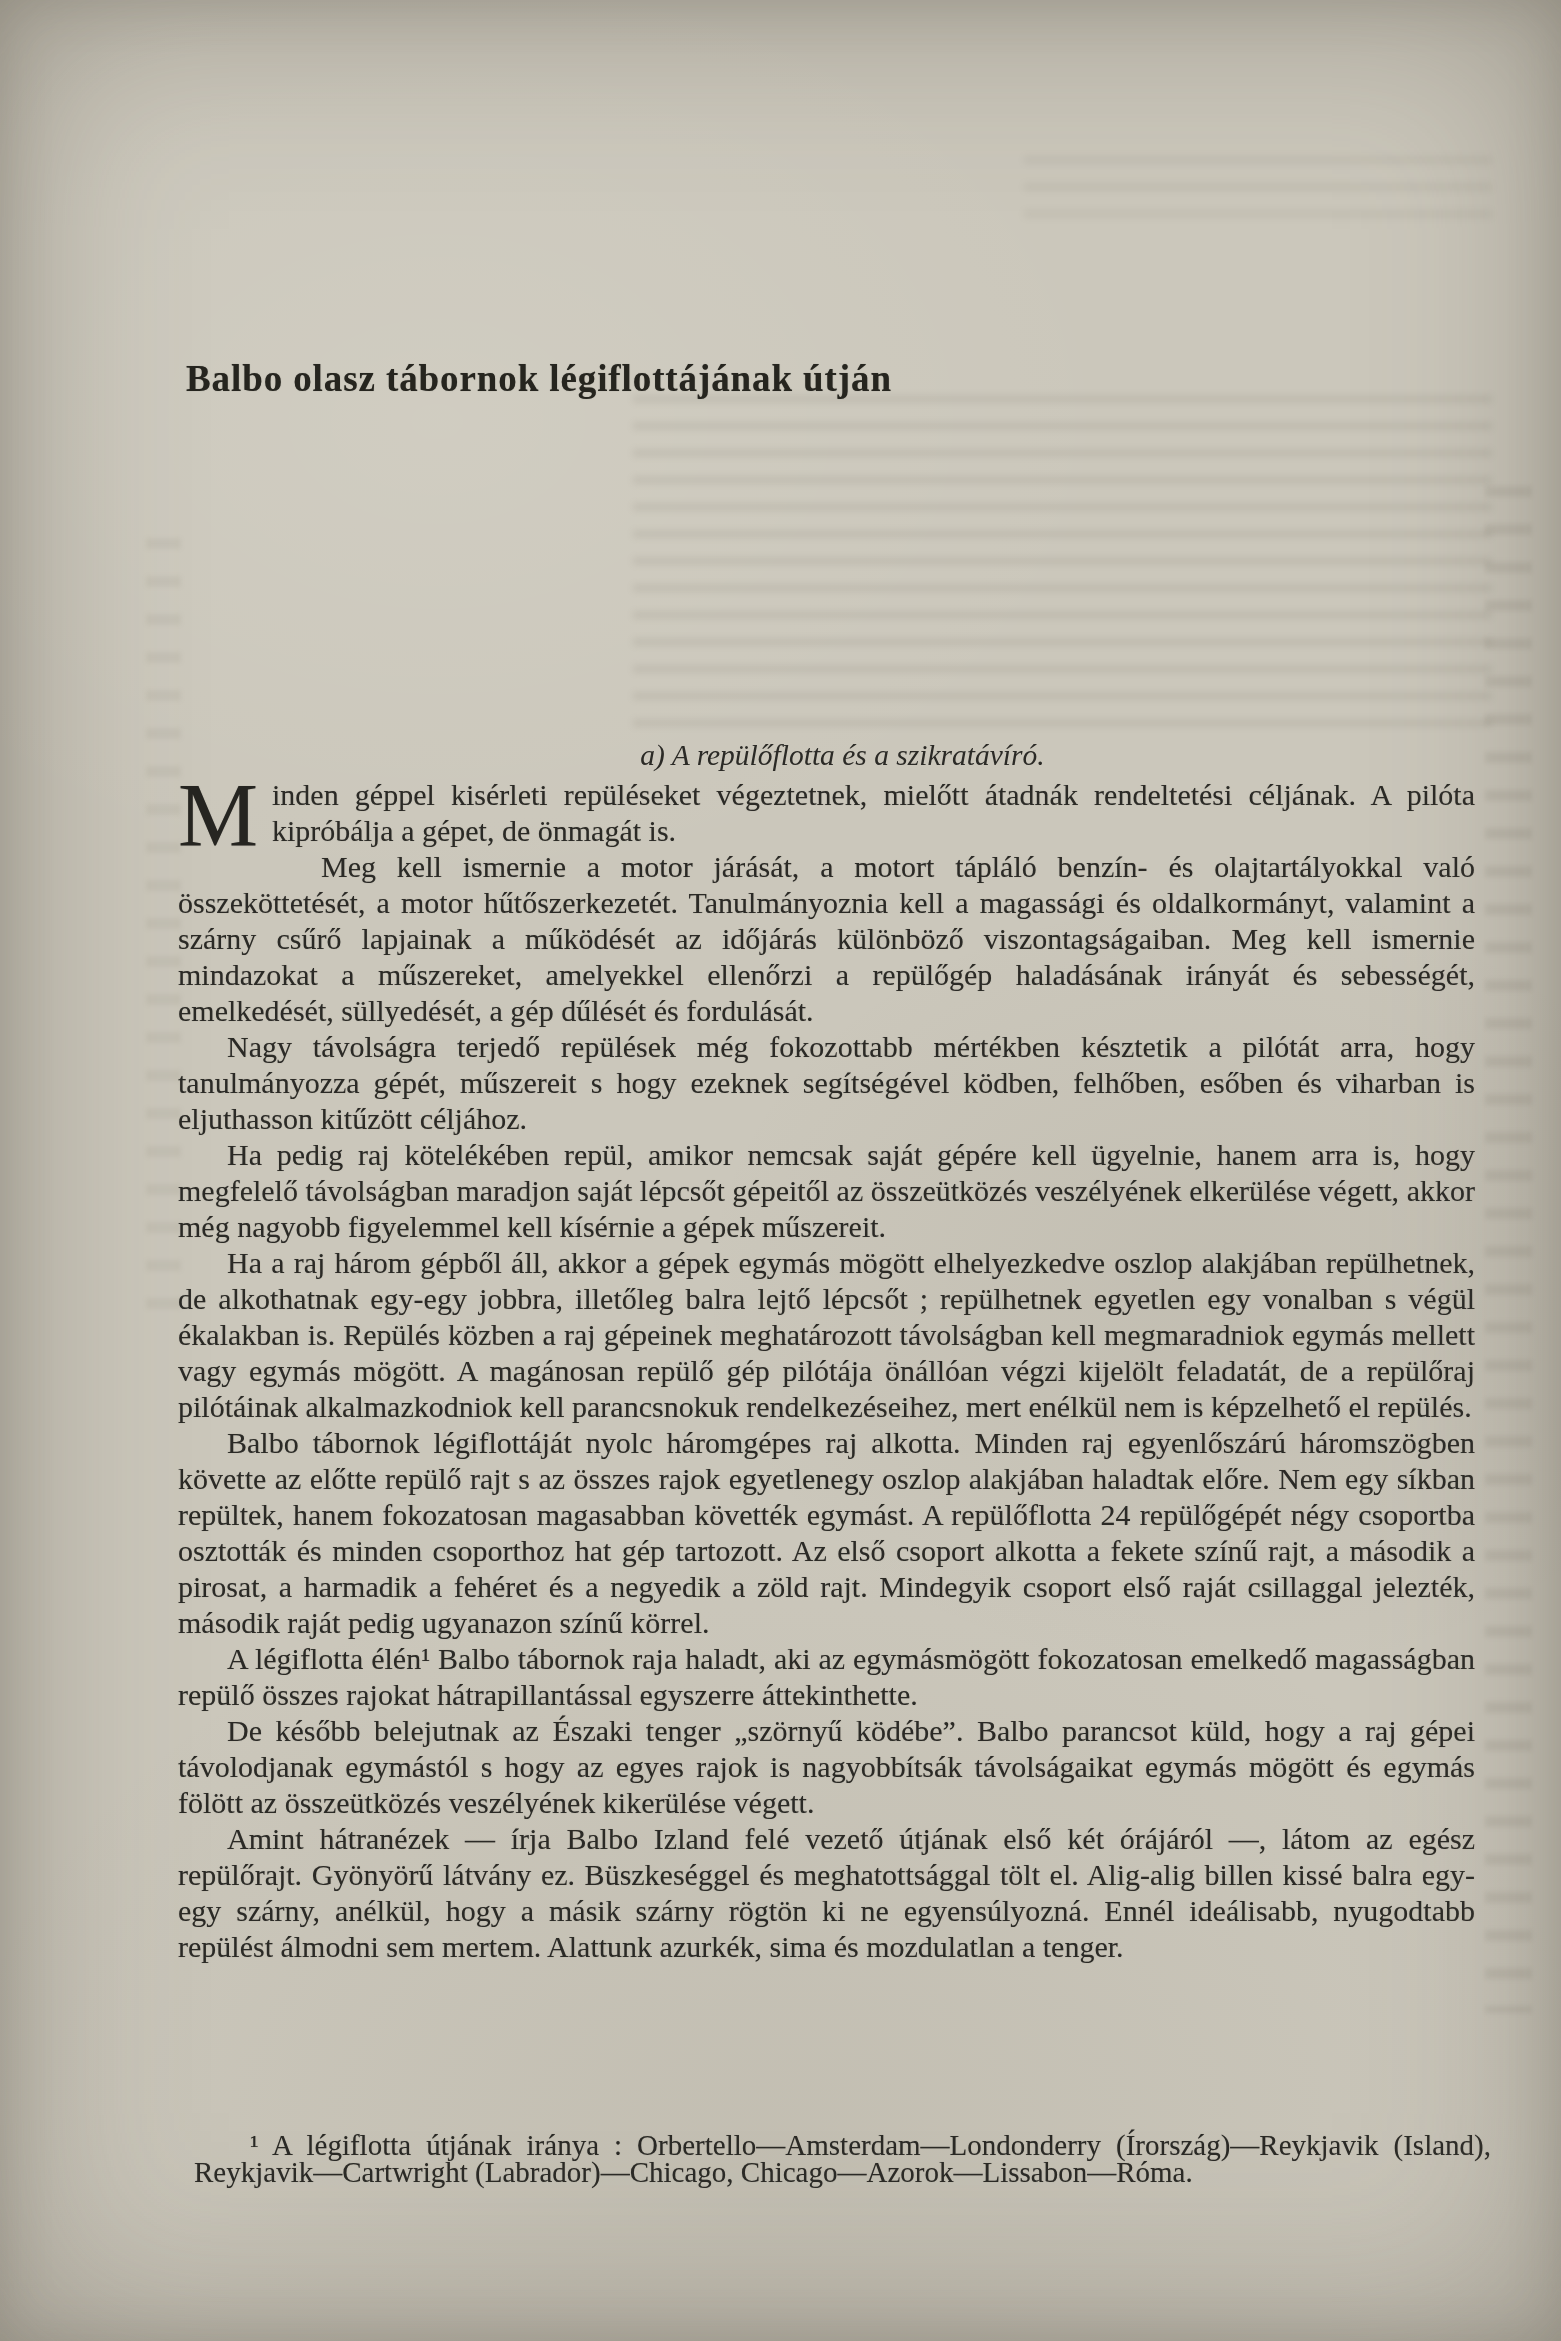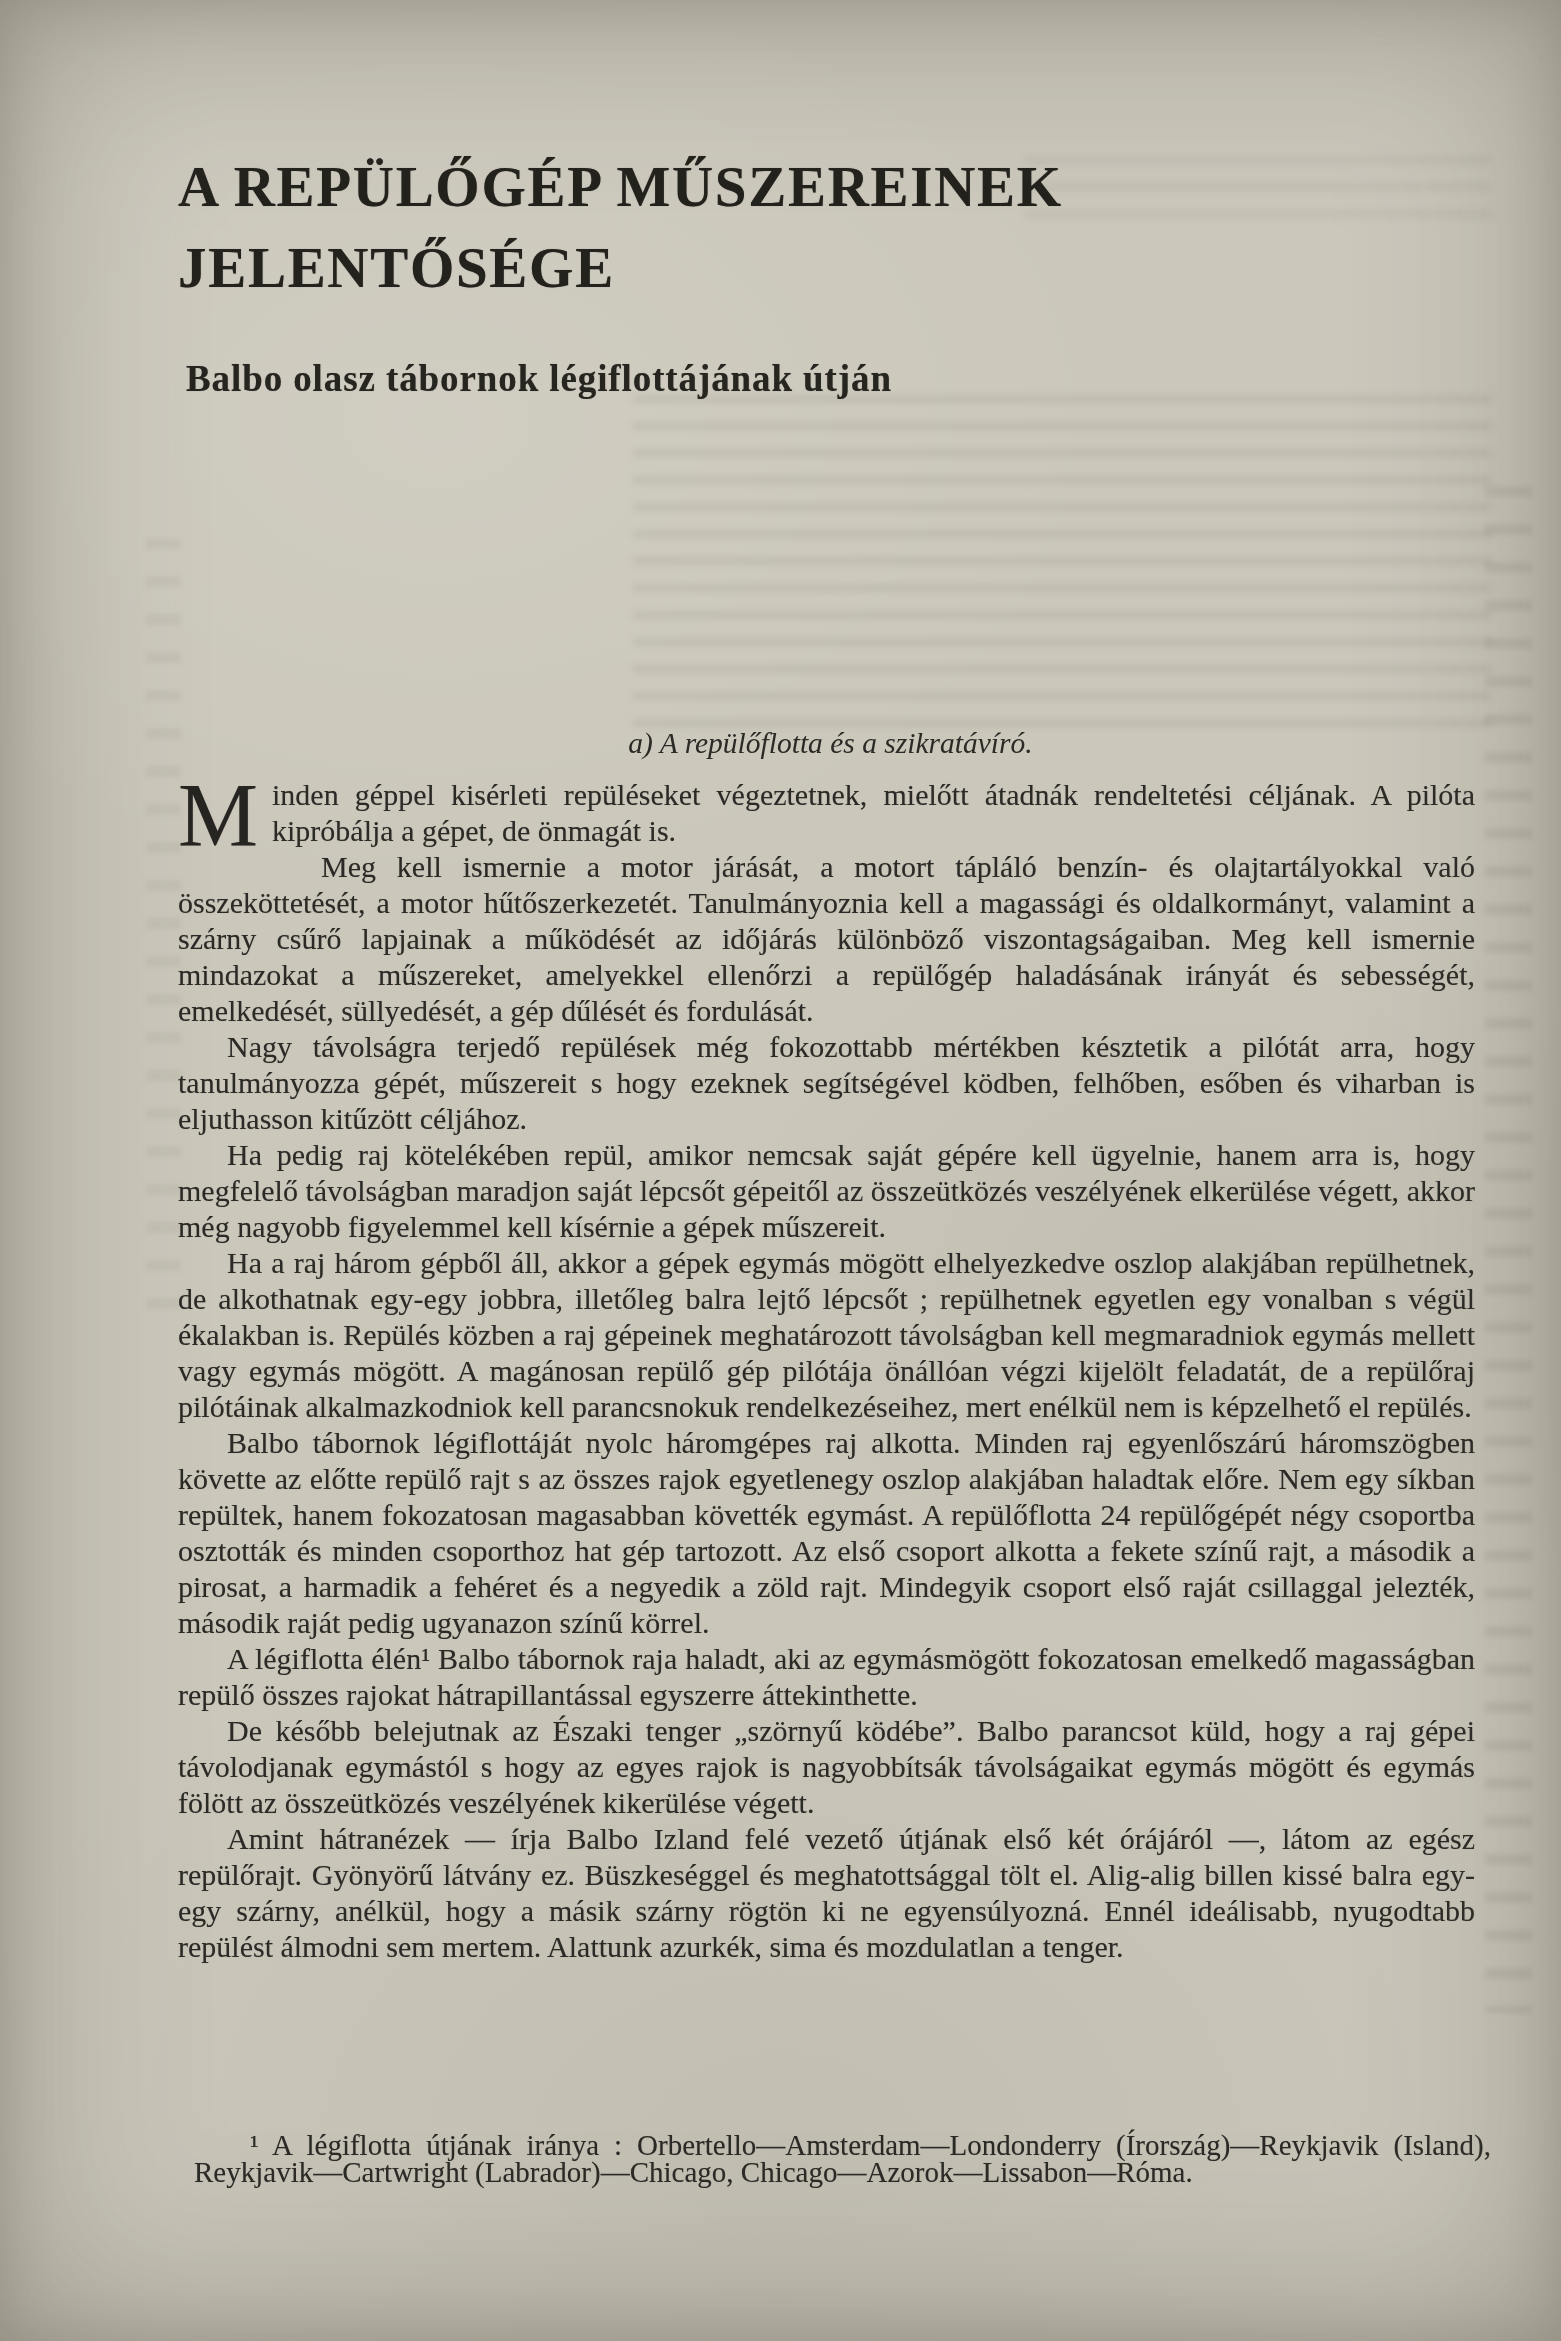--- a/index.html
+++ b/index.html
@@ -141,7 +141,6 @@
   <div class="bleed bleed-strip b3"></div>
   <div class="bleed bleed-strip b4"></div>
 
-  <h1 class="title"><span>A REPÜLŐGÉP MŰSZEREINEK</span><br><span>JELENTŐSÉGE</span></h1>
 
   <h2 class="subtitle">Balbo olasz tábornok légiflottájának útján</h2>
 

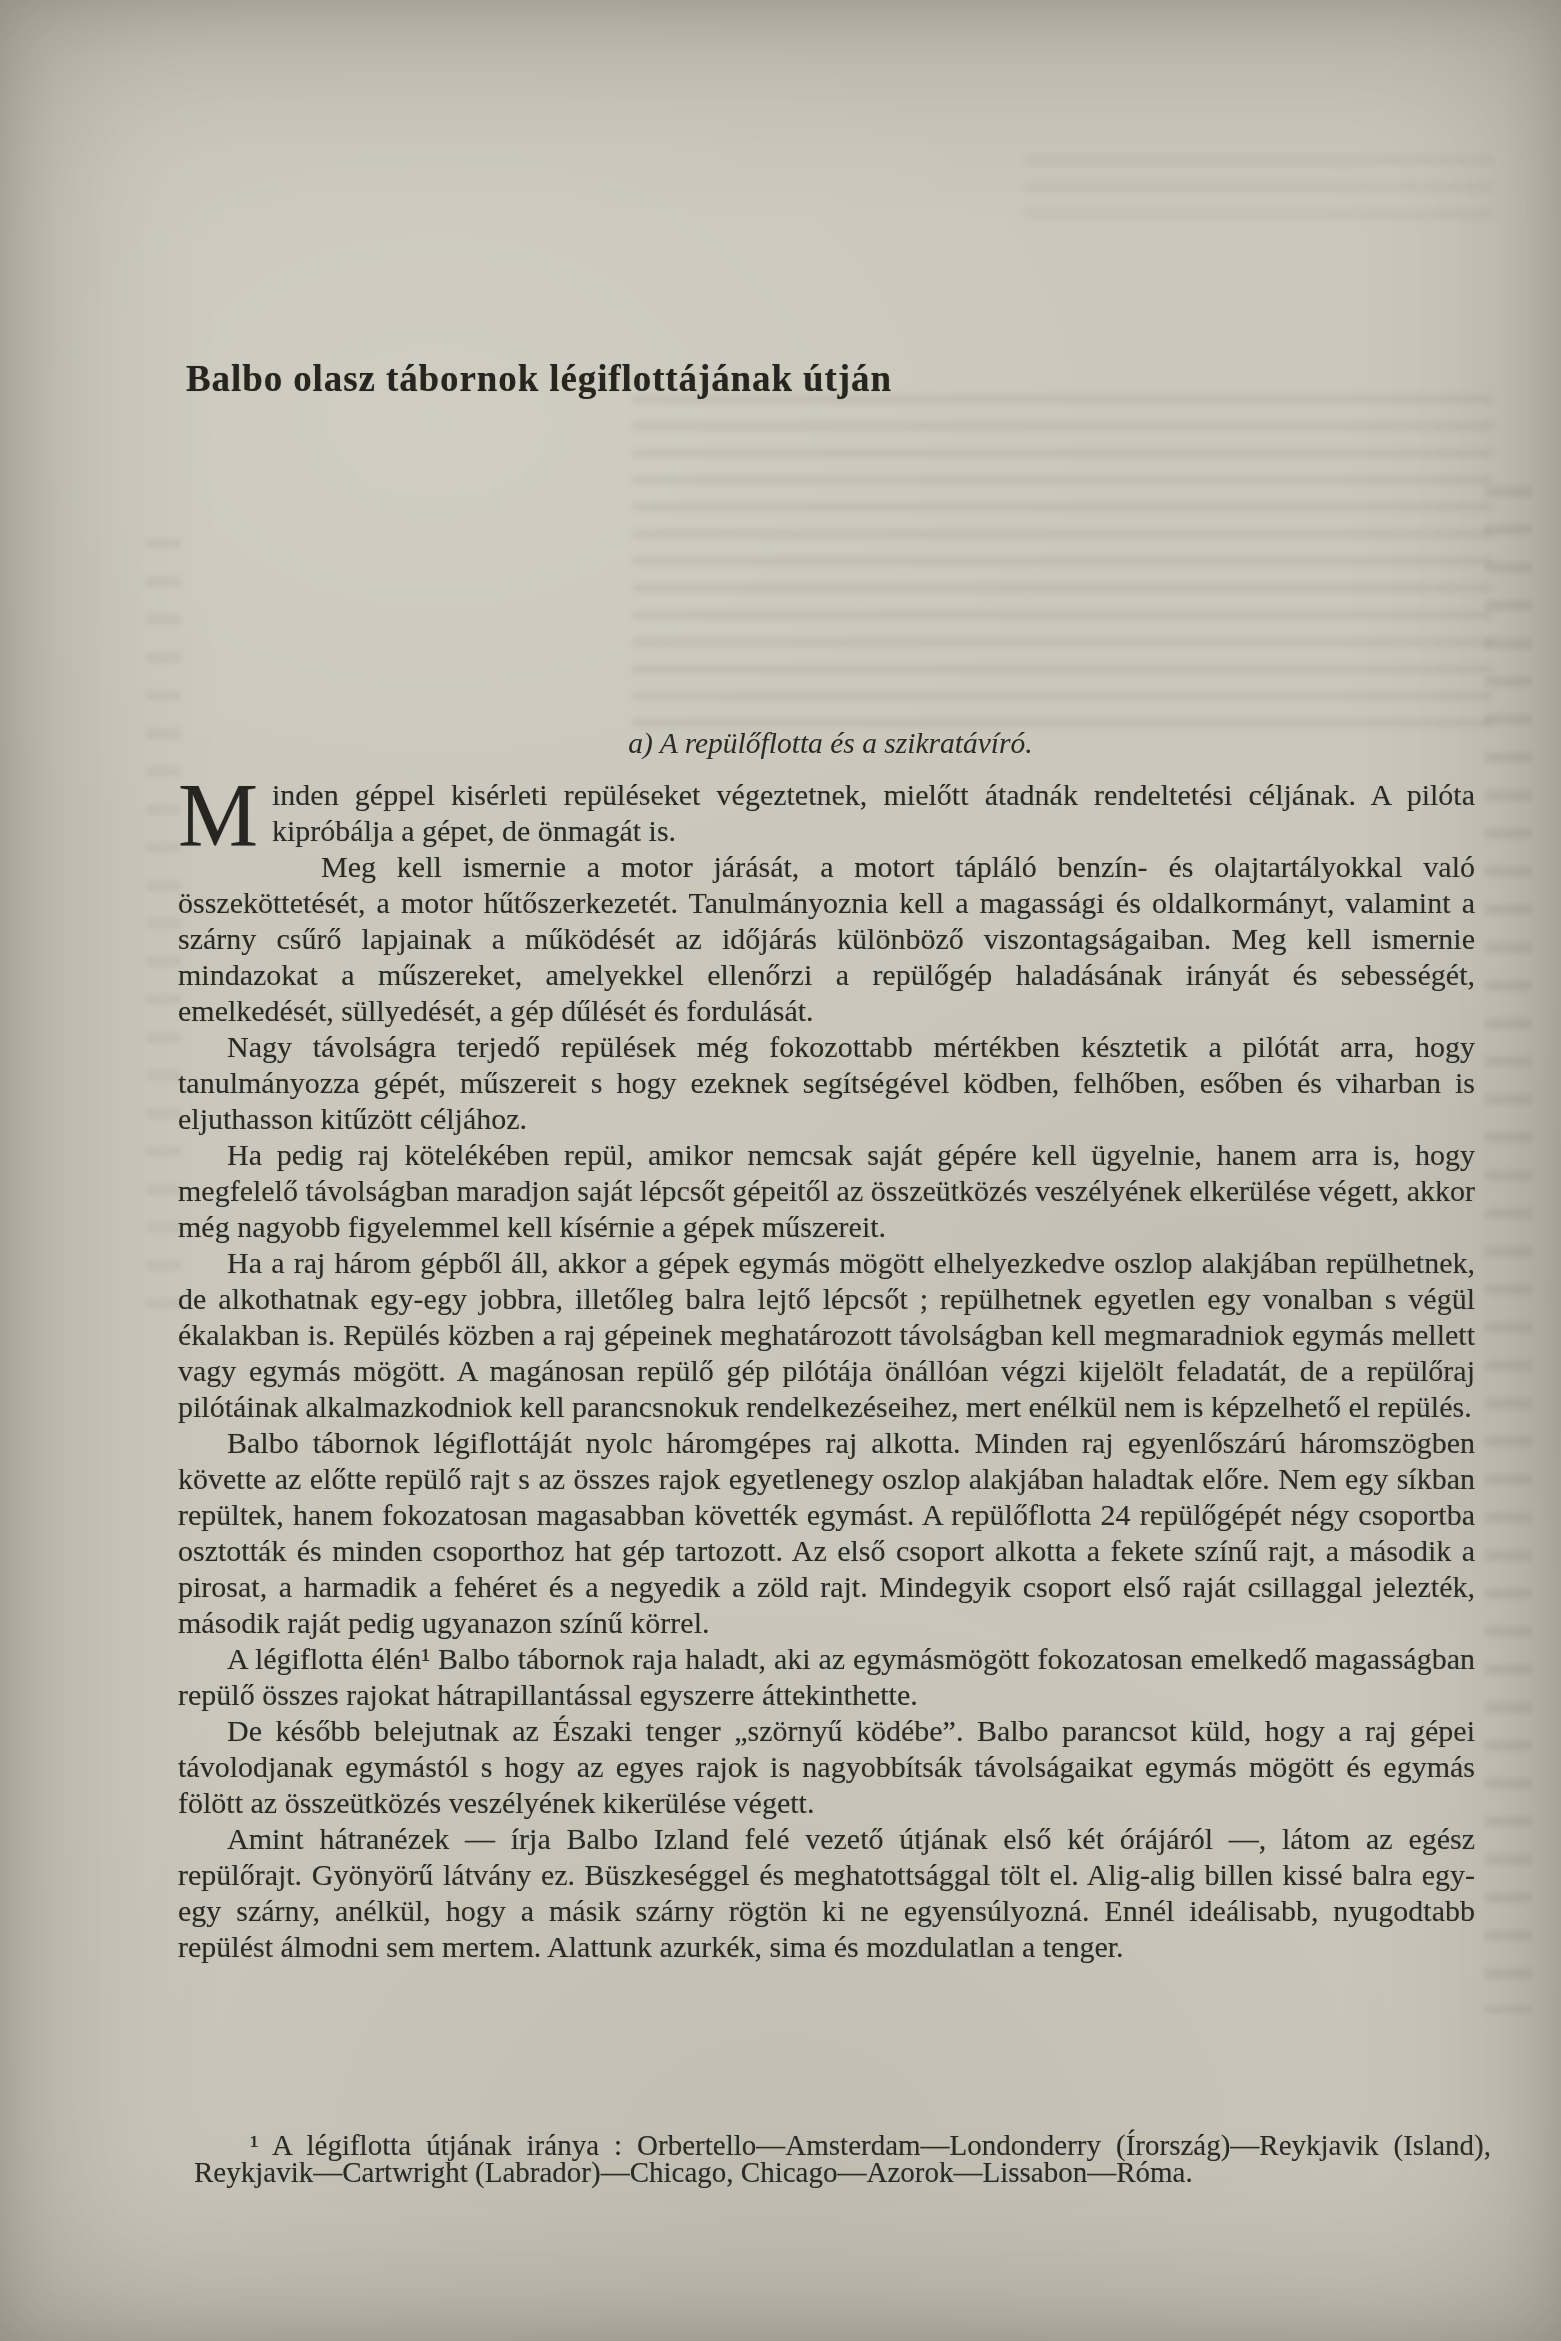--- a/index.html
+++ b/index.html
@@ -83,7 +83,7 @@
     left: 178px;
     top: 723px;
     width: 1297px;
-    margin: 4px;
+    margin: 16px;
     text-align: center;
     font-style: italic;
     font-weight: normal;

